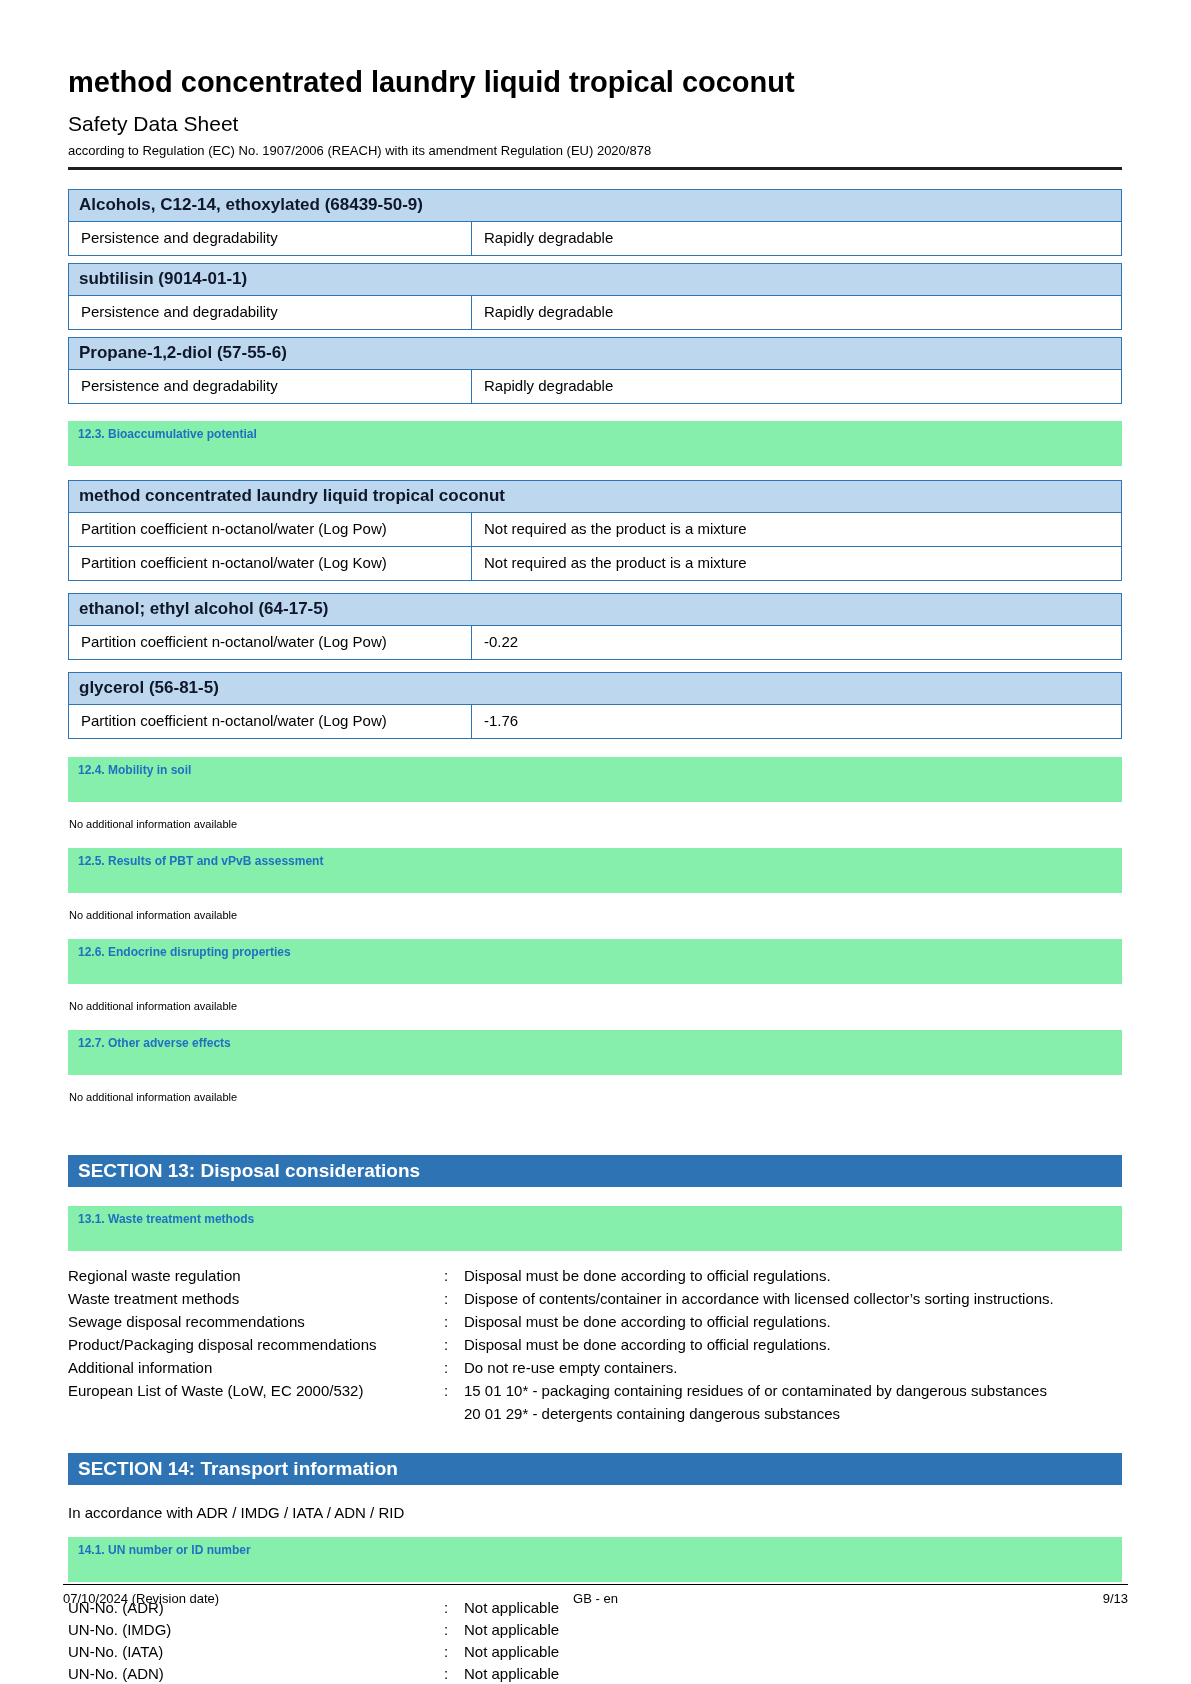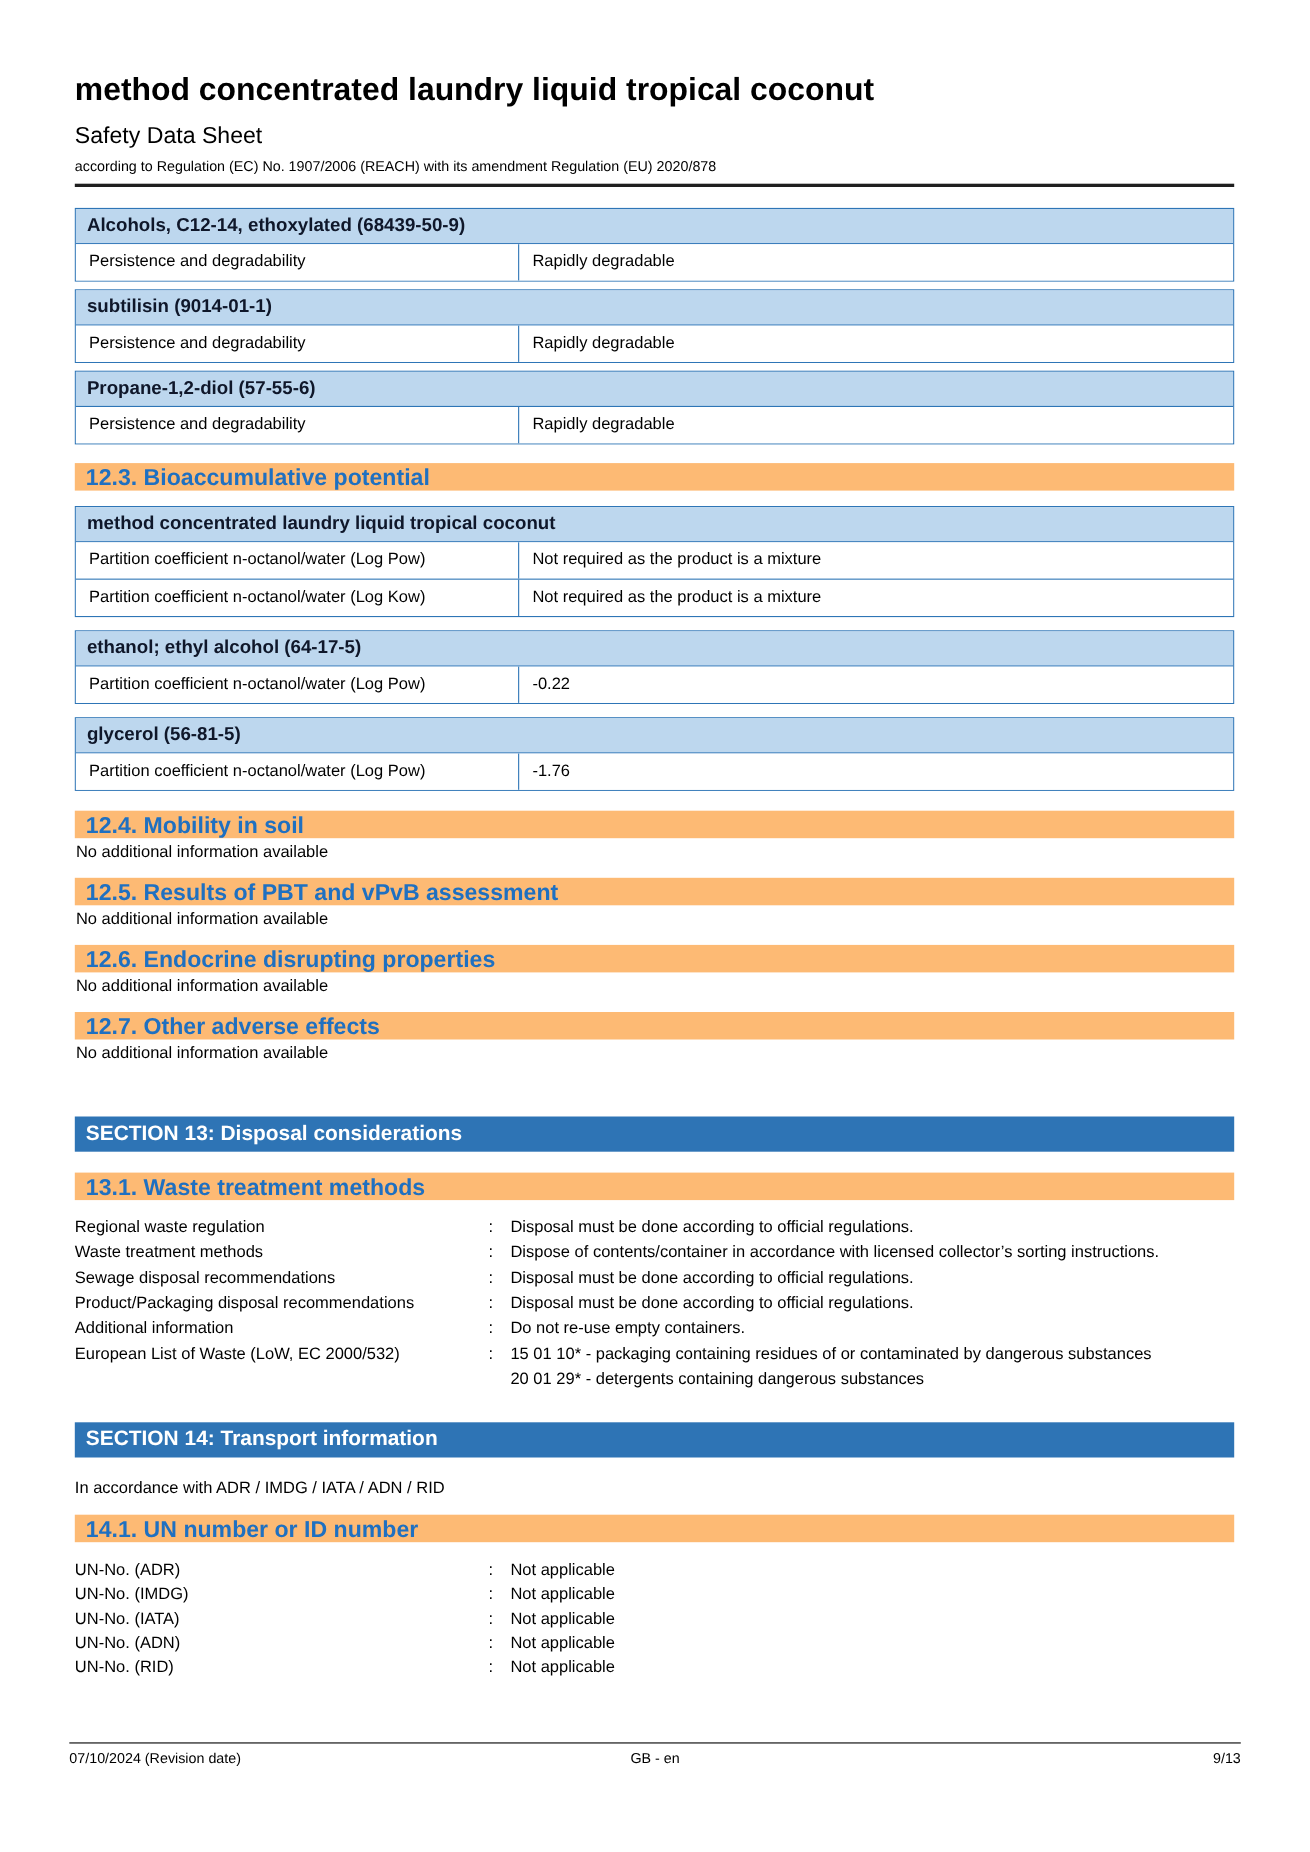--- a/index.html
+++ b/index.html
@@ -31,8 +31,8 @@
 
   
   .subbar {
-    background:#fdba74; color:#1F70C1; font-weight:bold;
-    font-size:21px; line-height:19px; padding:4px 10px 2px 10px;
+    background:#86efac; color:#1F70C1; font-weight:bold;
+    font-size:12px; line-height:19px; padding:4px 10px 22px 10px;
   }
   .subbar.s123 { margin-top:17px; }
   .subbar.s124 { margin-top:18px; }

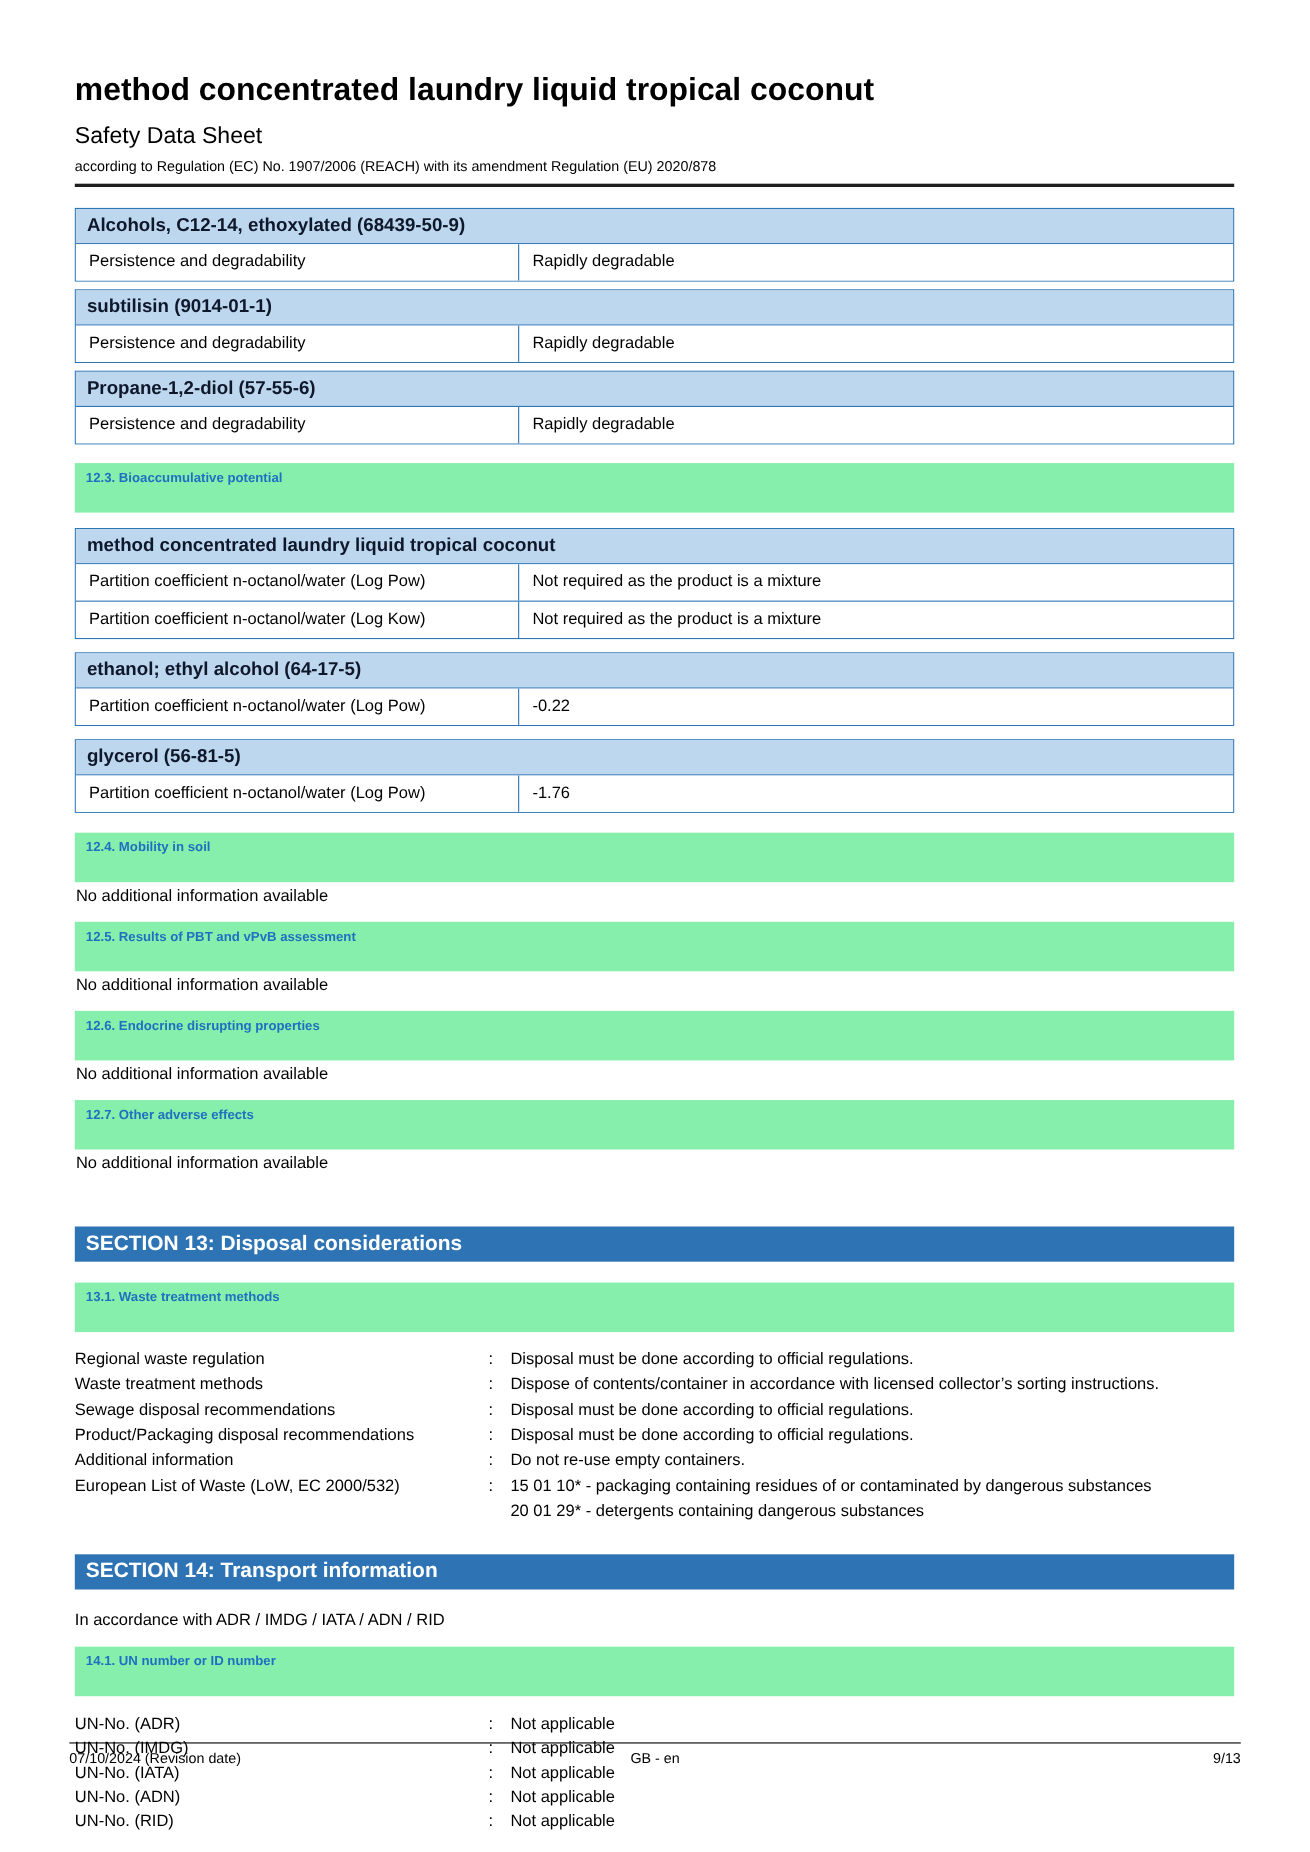--- a/index.html
+++ b/index.html
@@ -39,7 +39,7 @@
   .subbar.s131 { margin-top:19px; }
   .subbar.s141 { margin-top:16px; }
 
-  .noinfo { font-size:15px; line-height:15px; margin:5px 0 16px 1px; }
+  .noinfo { font-size:11px; line-height:15px; margin:15px 0 16px 1px; }
 
   
   .secbar {

